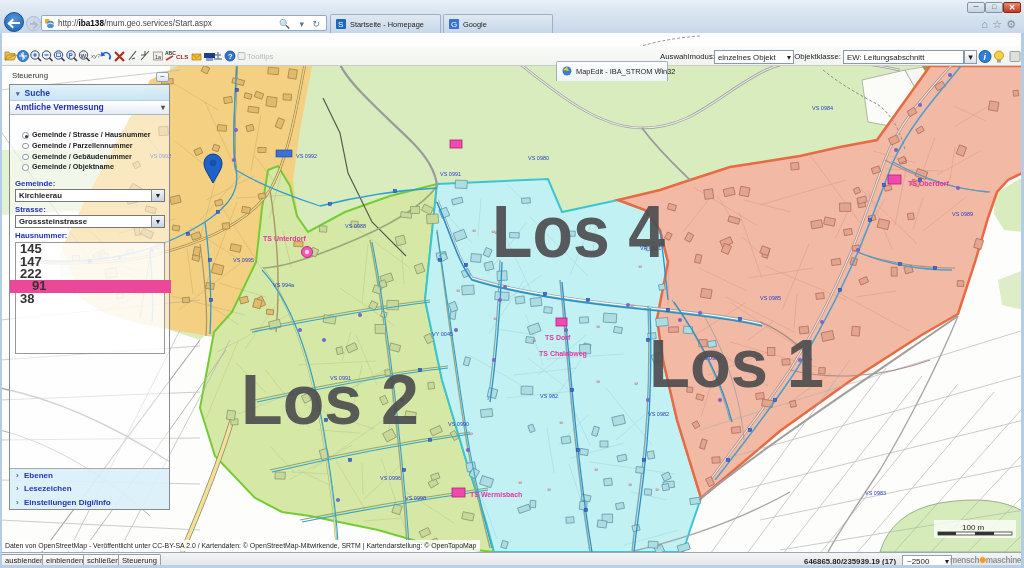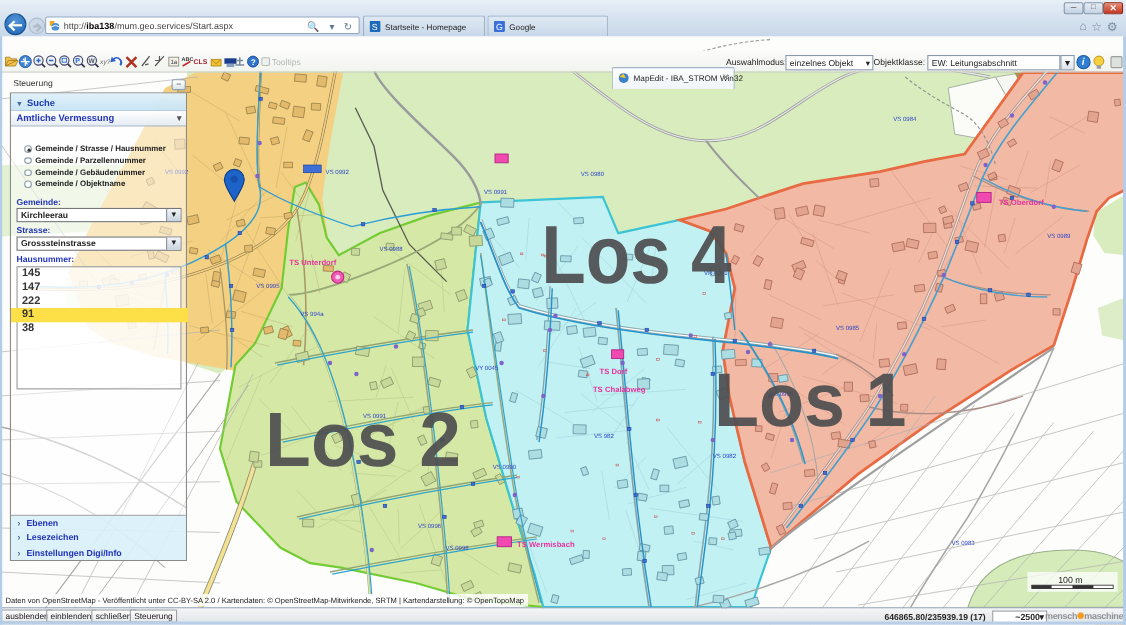--- a/index.html
+++ b/index.html
@@ -73,7 +73,7 @@
  background:linear-gradient(#f2f5f8,#c8d4e0);border-left:1px solid #889;
  text-align:center;font-size:7px;line-height:11px;color:#222;}
 #hlist{margin:1px 0 0 5px;width:150px;height:112px;background:rgba(255,255,255,0.72);
- border:1px solid #999;font-size:10px;font-weight:bold;color:#333;}
+ border:1px solid #999;font-size:13px;font-weight:bold;color:#333;}
 #hlist div{height:12.4px;line-height:12.4px;padding-left:4px;}
 #hlist div.hl{background:#fde047;width:161px;margin-left:-6px;padding-left:10px;}
 #psec{position:absolute;left:0;bottom:0;width:159px;background:rgba(214,239,249,0.85);border-top:1px solid #aaa;}

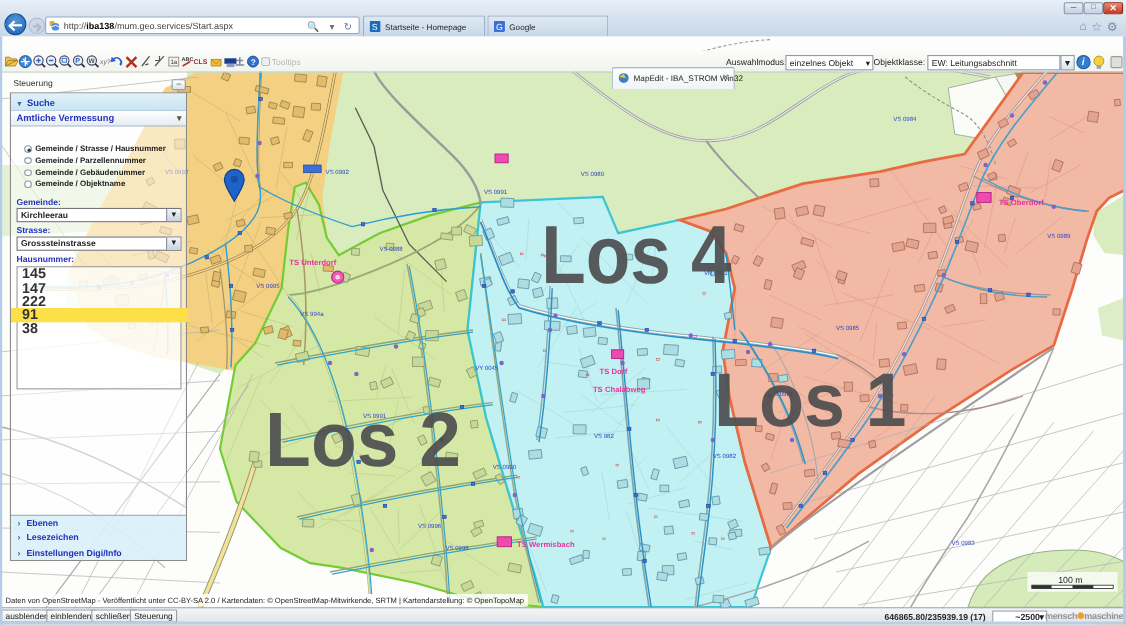--- a/index.html
+++ b/index.html
@@ -75,7 +75,7 @@
 #hlist{margin:1px 0 0 5px;width:150px;height:112px;background:rgba(255,255,255,0.72);
  border:1px solid #999;font-size:13px;font-weight:bold;color:#333;}
 #hlist div{height:12.4px;line-height:12.4px;padding-left:4px;}
-#hlist div.hl{background:#fde047;width:161px;margin-left:-6px;padding-left:10px;}
+#hlist div.hl{background:#ec4899;width:161px;margin-left:-6px;padding-left:22px;}
 #psec{position:absolute;left:0;bottom:0;width:159px;background:rgba(214,239,249,0.85);border-top:1px solid #aaa;}
 .sec{height:13.4px;line-height:13.4px;font-size:8px;font-weight:bold;color:#2233b8;padding-left:14px;position:relative;}
 .sec:before{content:"\203A";position:absolute;left:6px;top:0;color:#4a6a9a;}

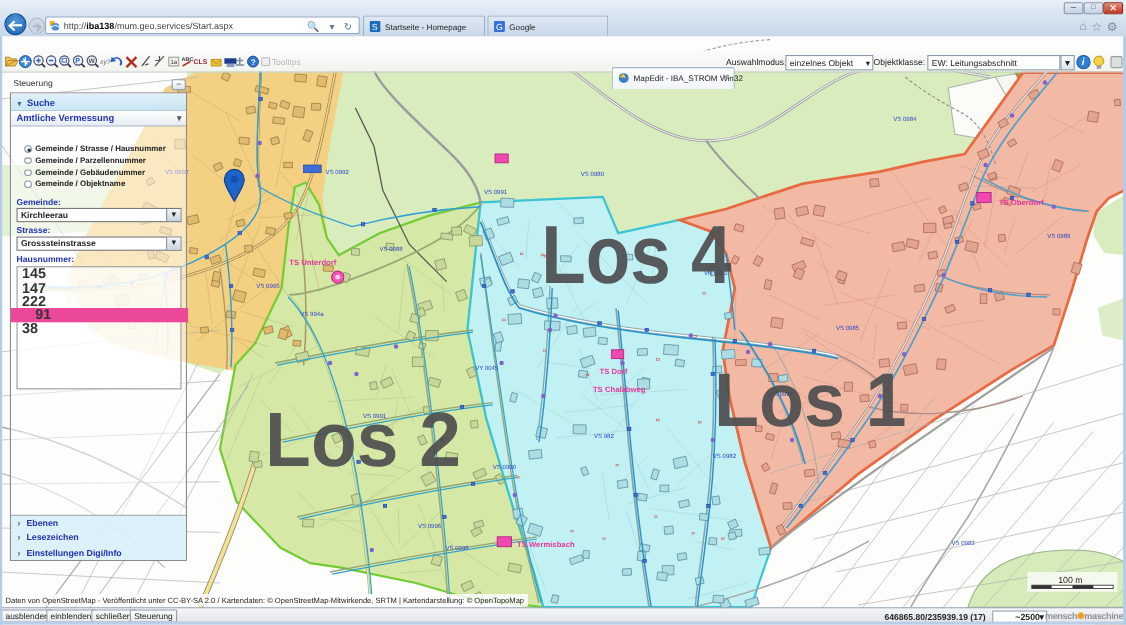--- a/index.html
+++ b/index.html
@@ -87,7 +87,7 @@
  border:1px solid #98a0a8;font-size:7.6px;color:#222;line-height:11px;padding:0 3px;border-radius:1px;}
 #coords{position:absolute;top:3.5px;right:128px;font-size:7.8px;font-weight:bold;color:#222;}
 #zoomsel{position:absolute;top:2px;right:72px;width:50px;height:12px;background:#fff;
- border:1px solid #98a0a8;font-size:8px;font-weight:bold;color:#222;line-height:11px;padding-left:20px;}
+ border:1px solid #98a0a8;font-size:8px;font-weight:normal;color:#222;line-height:11px;padding-left:4px;}
 #zoomsel:after{content:"\25BE";position:absolute;right:2px;top:0;font-size:8px;color:#222;}
 #mmlogo{position:absolute;top:2px;right:2px;width:72px;height:13px;font-size:8.2px;font-weight:bold;color:#8f9296;letter-spacing:-0.3px;}
 #mmlogo .x{color:#f49b1f;}

